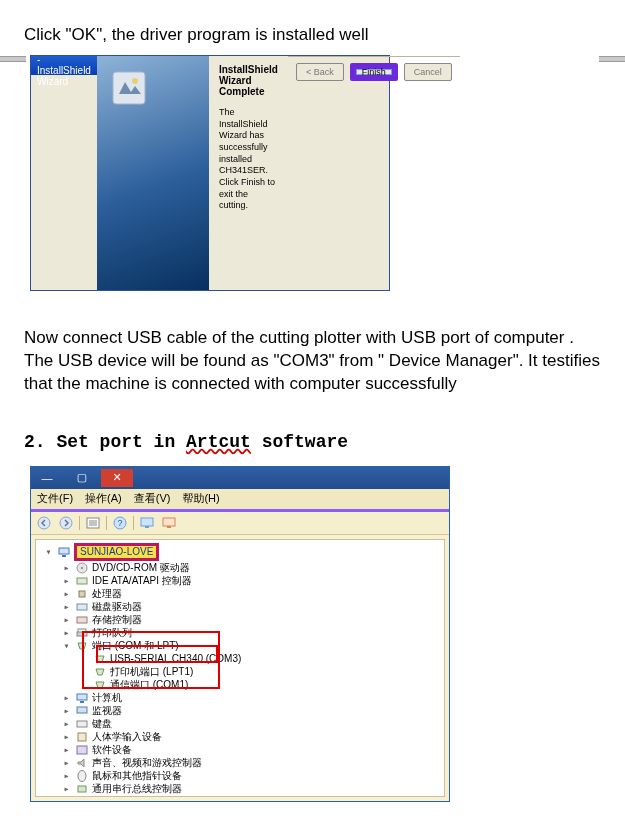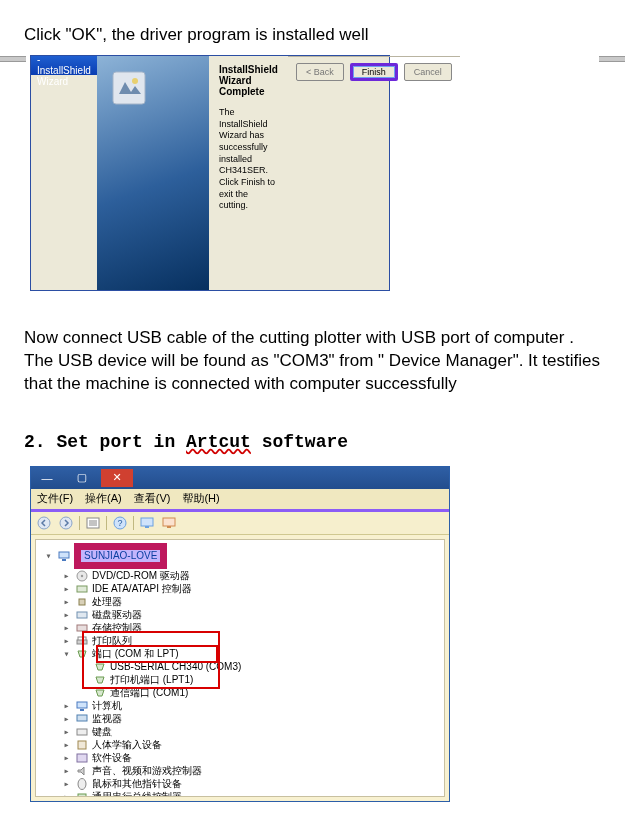--- a/index.html
+++ b/index.html
@@ -129,7 +129,7 @@
   }
   .inst-btn.active {
     color: #000;
-    border: 3px solid #6d28d9;
+    border: 6px solid #6d28d9;
     box-shadow: inset 0 0 0 1px #6fa0f0;
   }
 

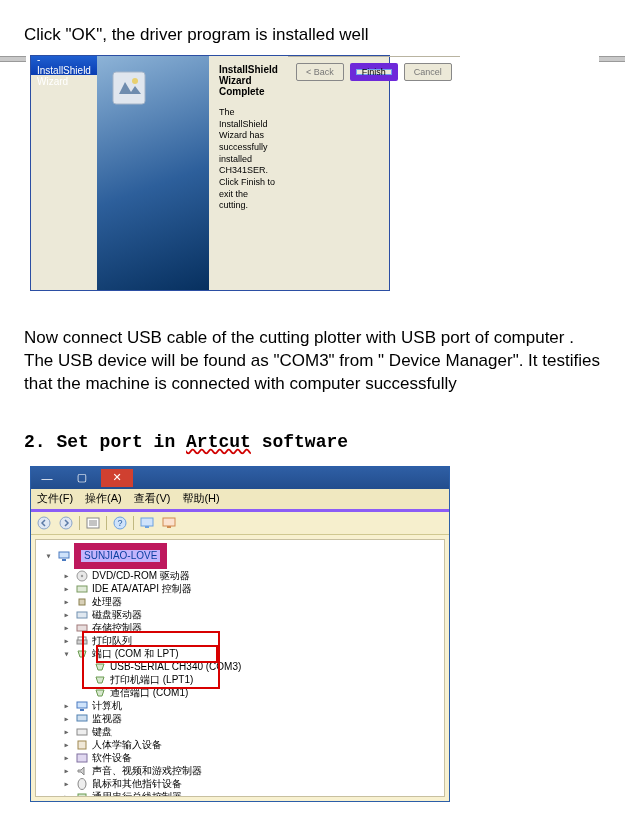--- a/index.html
+++ b/index.html
@@ -242,8 +242,8 @@
     justify-content: center;
   }
   .root-label {
-    background: #c4b5fd;
-    border: 7px solid #be185d;
+    background: #fde047;
+    border: 3px solid #be185d;
     padding: 0 3px;
     color: #0a3fa0;
   }

